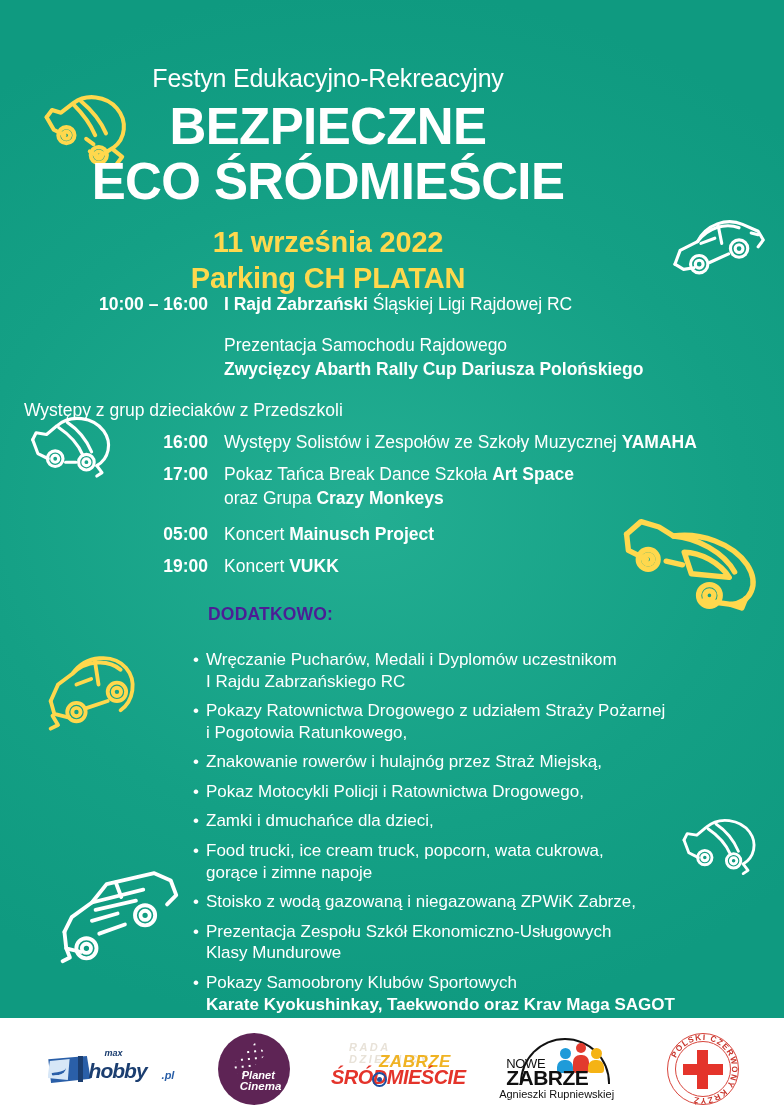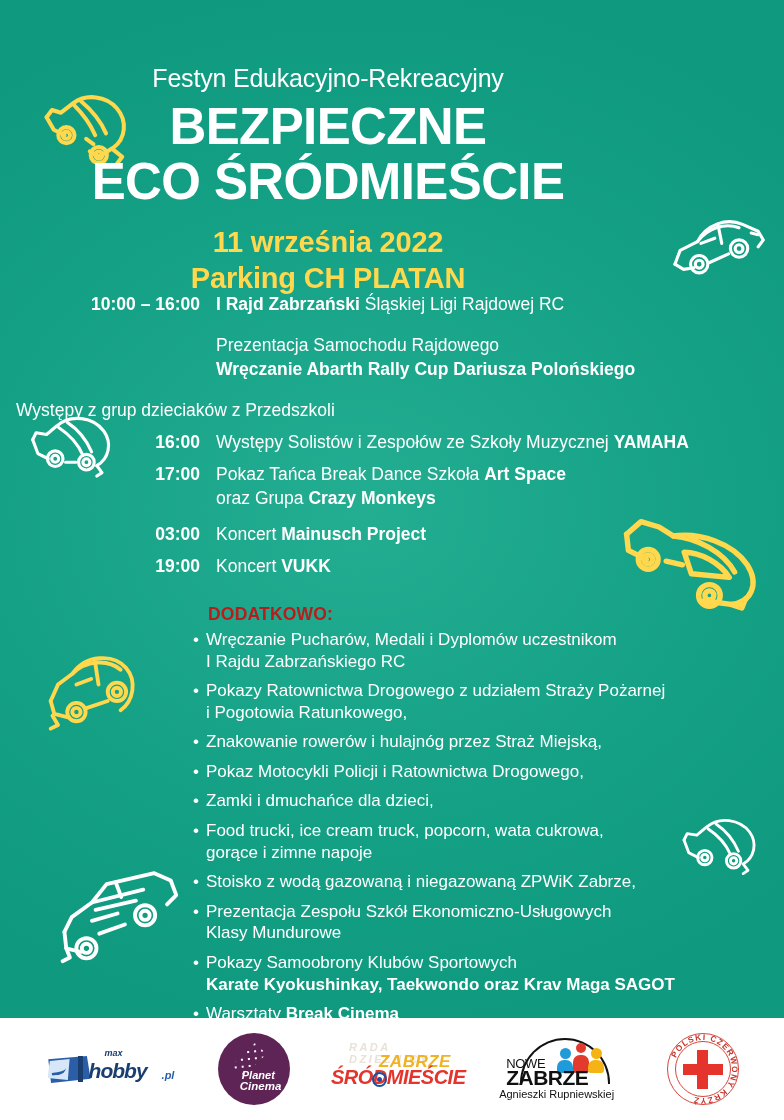--- a/index.html
+++ b/index.html
@@ -57,7 +57,7 @@
   .date { margin-top:16px; }
 
   
-  .schedule { position:absolute; left:0; top:293px; width:695px; }
+  .schedule { position:absolute; left:8px; top:293px; width:695px; }
   .row { display:flex; align-items:flex-start; margin-bottom:7px; }
   .row .time {
     width:200px; flex:0 0 200px;

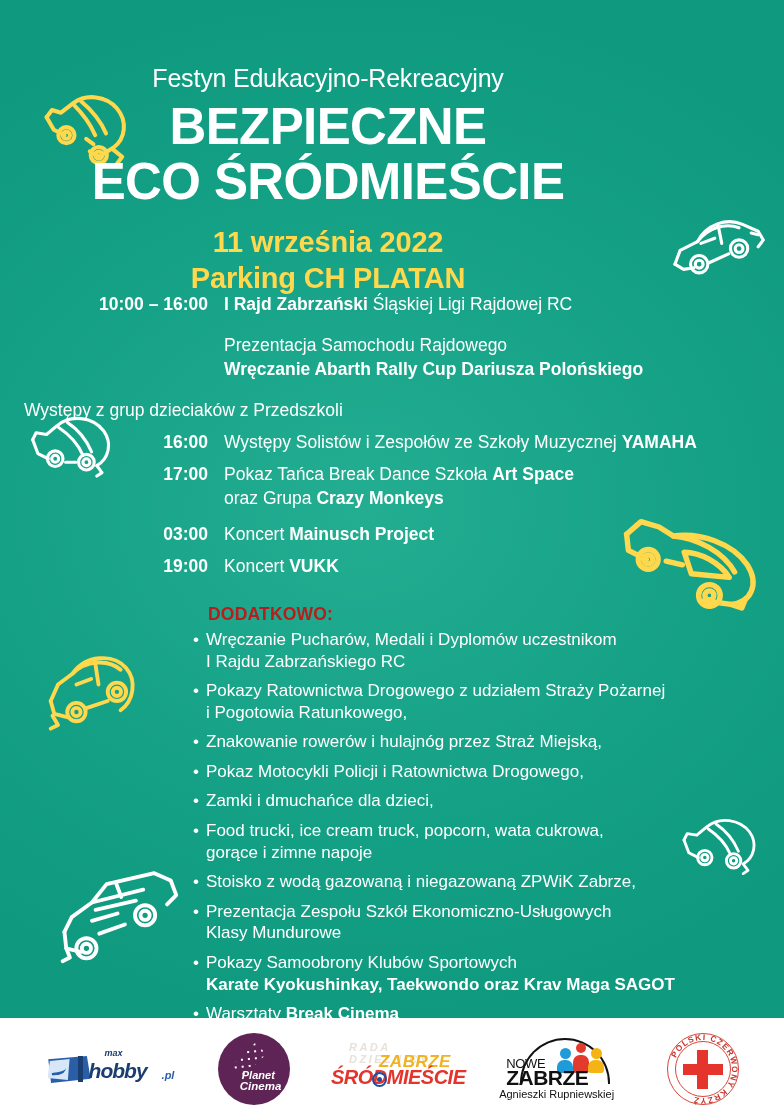--- a/index.html
+++ b/index.html
@@ -382,7 +382,7 @@
       <div class="time"></div>
       <div class="desc">
         <div>Prezentacja Samochodu Rajdowego</div>
-        <b>Wręczanie Abarth Rally Cup Dariusza Polońskiego</b>
+        <b>Zwycięzcy Abarth Rally Cup Dariusza Polońskiego</b>
       </div>
     </div>
 

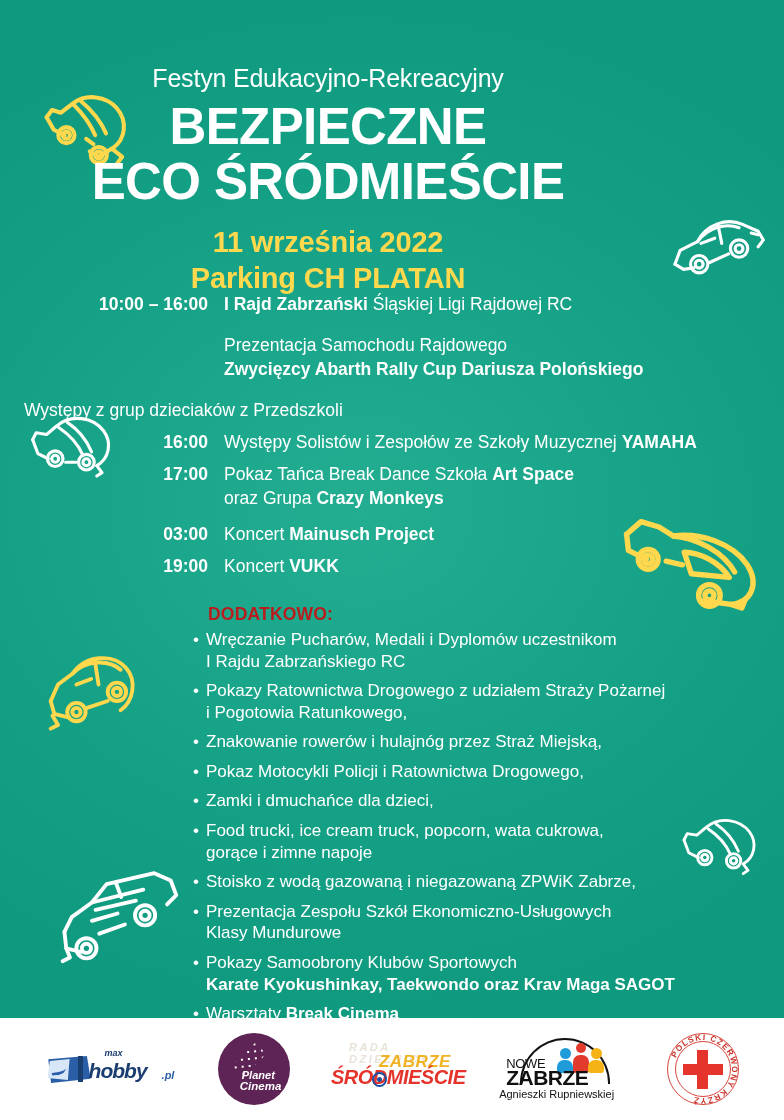--- a/index.html
+++ b/index.html
@@ -406,7 +406,7 @@
     </div>
 
     <div class="row tight">
-      <div class="time">03:00</div>
+      <div class="time">05:00</div>
       <div class="desc">
         <span>Koncert </span><b>Mainusch Project</b>
       </div>

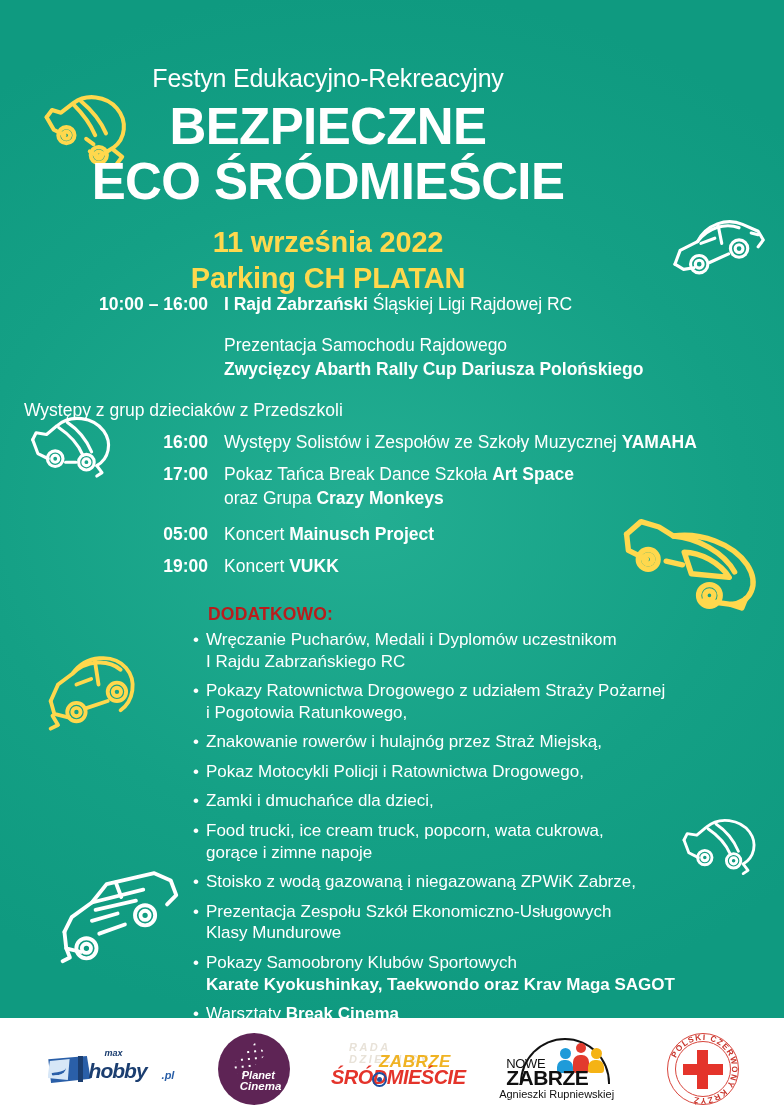--- a/index.html
+++ b/index.html
@@ -84,11 +84,11 @@
   .extra { position:absolute; left:0; top:604px; width:784px; }
   .extra-title {
     margin-left:208px;
-    color:#b91c1c;
+    color:#4c1d95;
     font-weight:bold;
     font-size:17.5px;
     letter-spacing:0.2px;
-    margin-bottom:4px;
+    margin-bottom:24px;
   }
   .bullets { margin-left:186px; width:560px; }
   .bullet { display:flex; margin-bottom:8px; }

